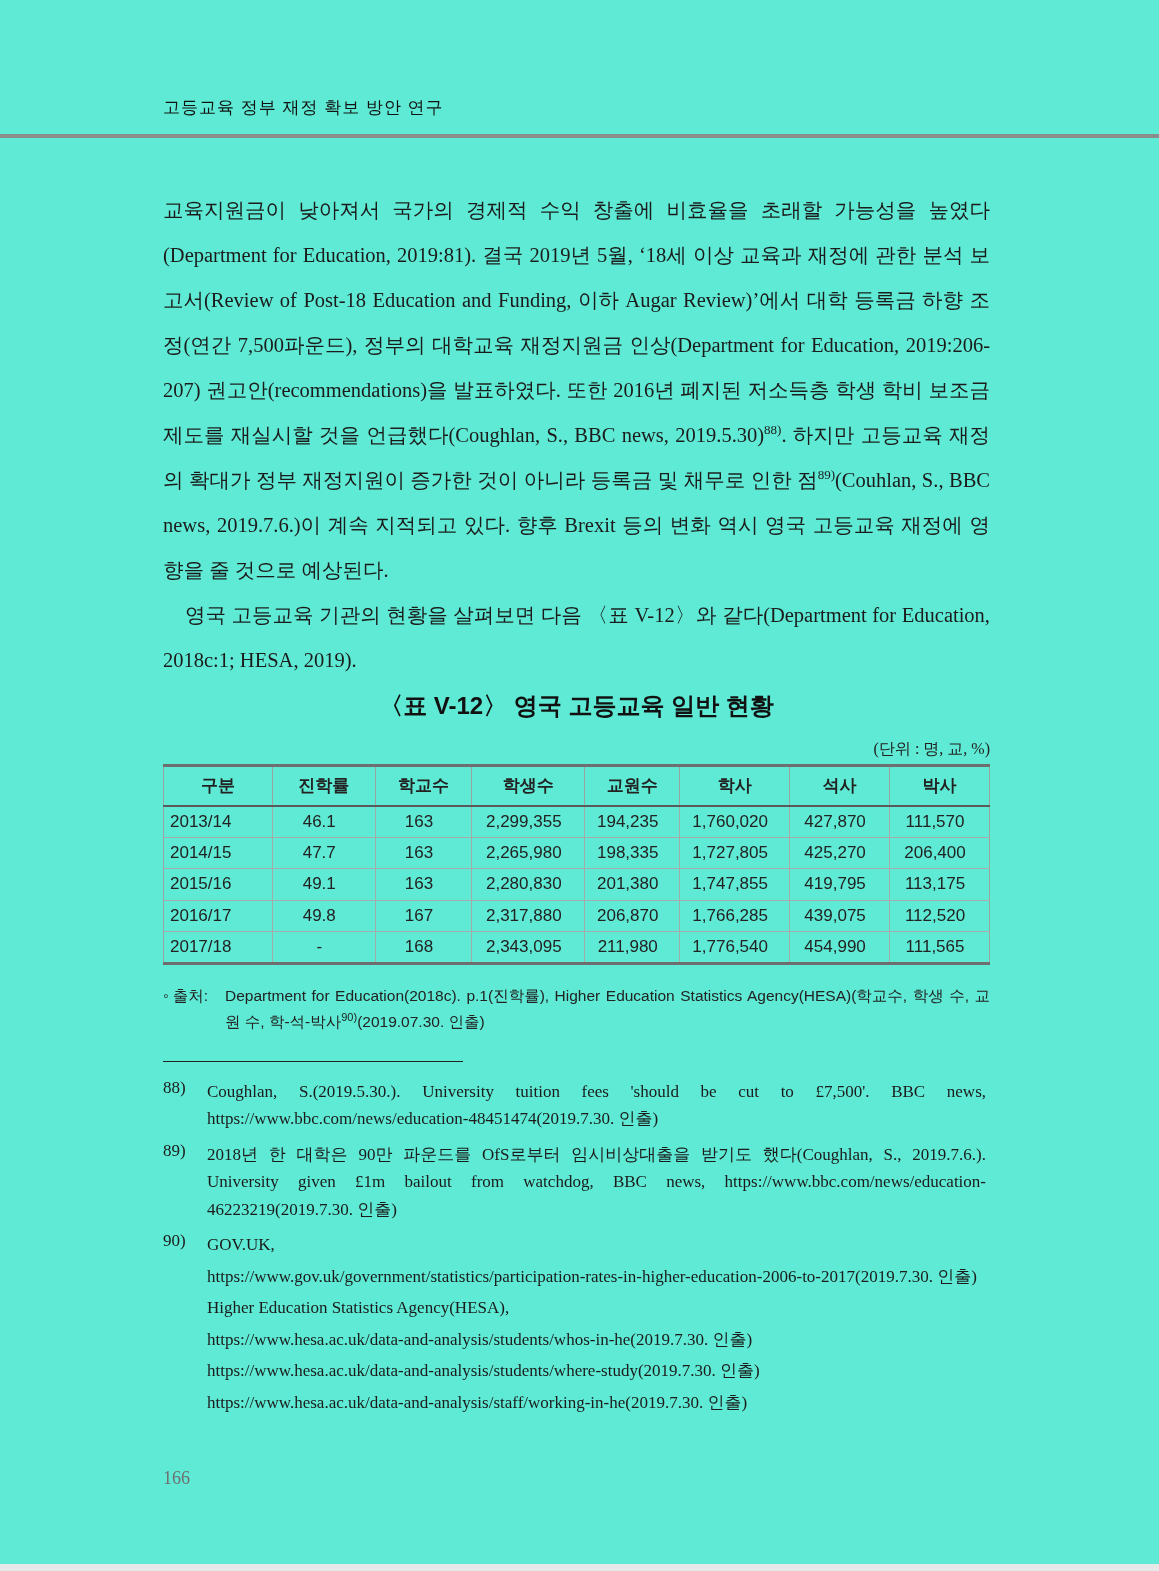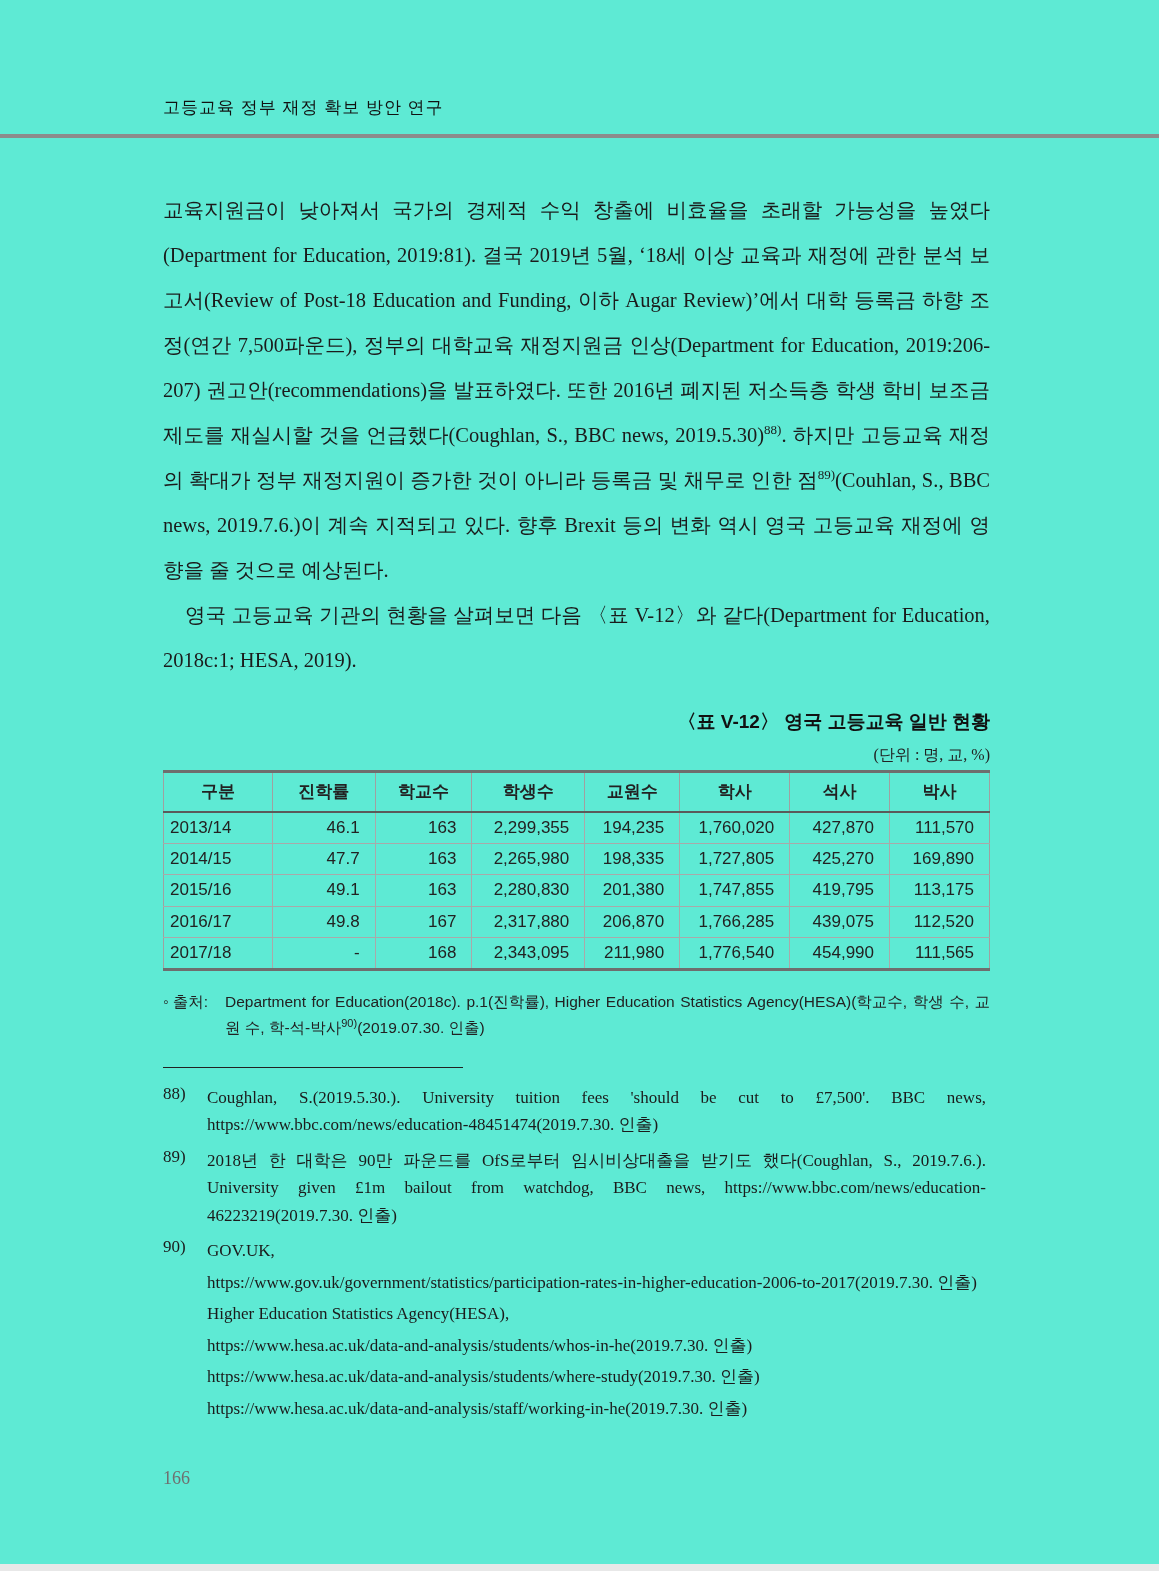--- a/index.html
+++ b/index.html
@@ -49,10 +49,10 @@
 
   
   .tbl-title {
-    margin-top: 26px;
-    text-align: right;
-    font-family: "Liberation Sans", "DejaVu Sans", sans-serif;
-    font-size: 19px;
+    margin-top: 7px;
+    text-align: center;
+    font-family: "Liberation Sans", "DejaVu Sans", sans-serif;
+    font-size: 24px;
     font-weight: bold;
     color: #111;
   }

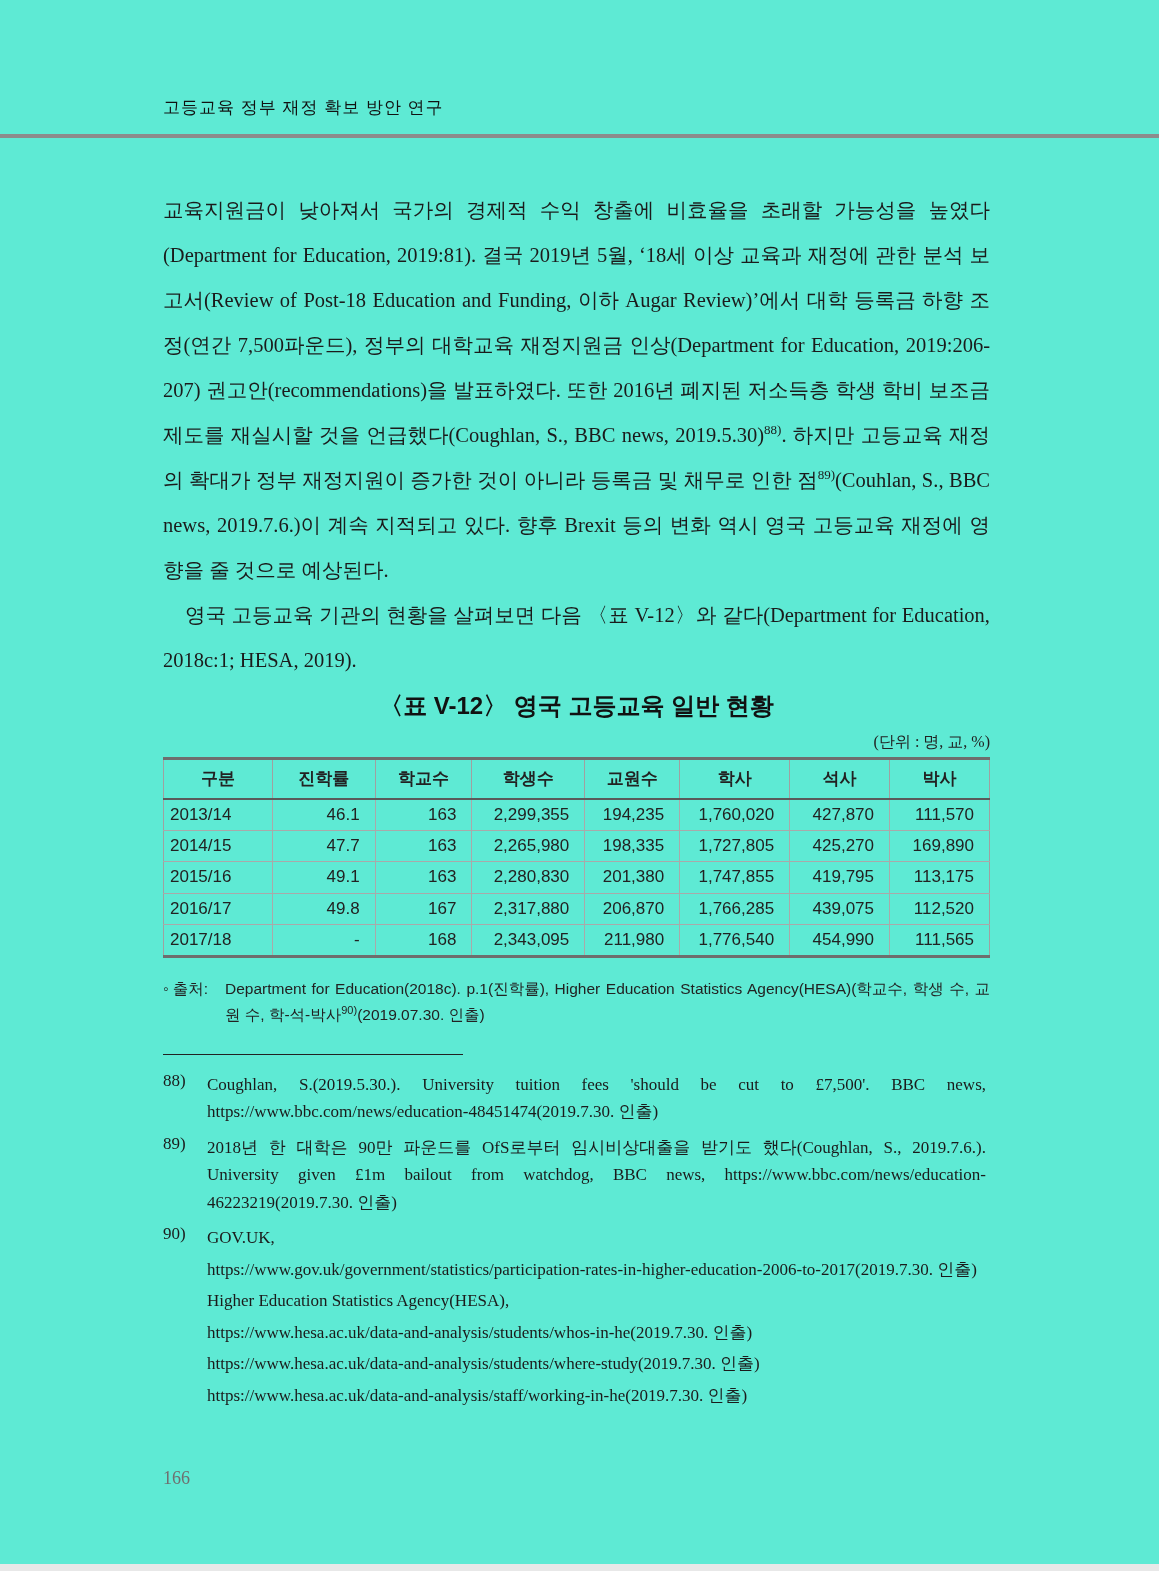--- a/index.html
+++ b/index.html
@@ -57,7 +57,7 @@
     color: #111;
   }
   .tbl-unit {
-    margin-top: 10px;
+    margin-top: 17px;
     text-align: right;
     font-family: "Liberation Serif", "DejaVu Serif", serif;
     font-size: 16px;

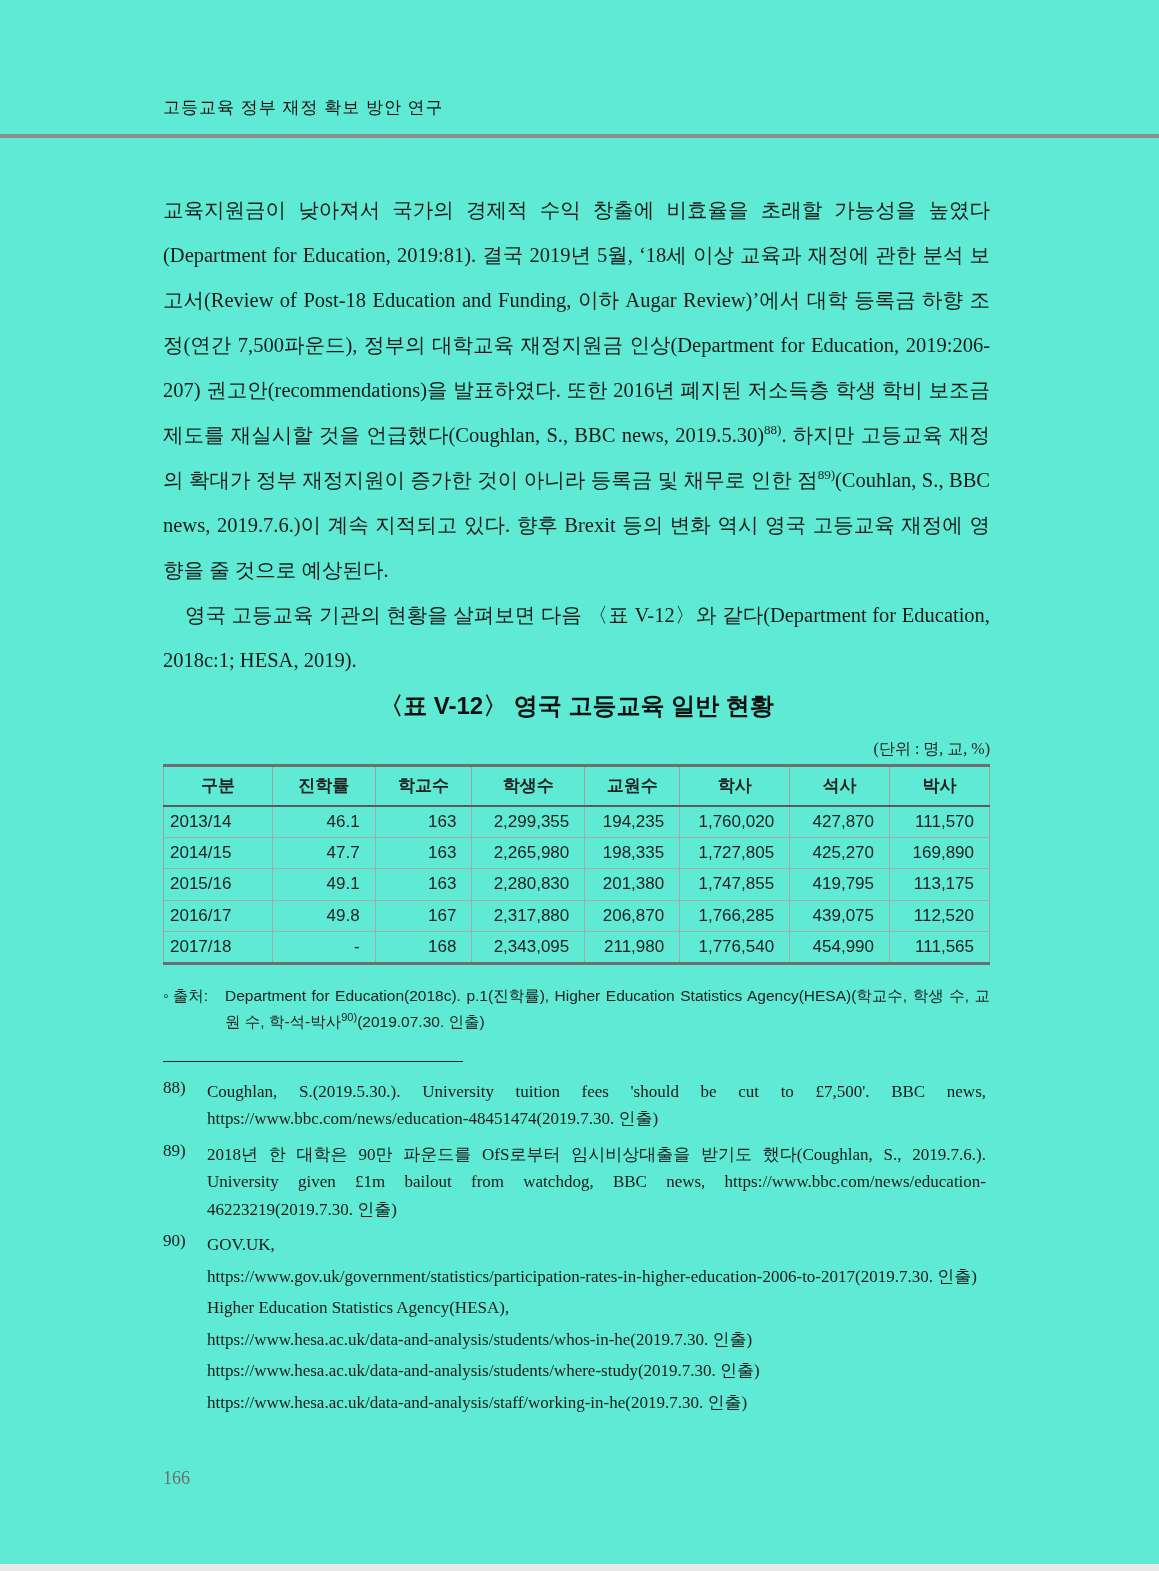--- a/index.html
+++ b/index.html
@@ -91,7 +91,7 @@
   table.stats tr > *:first-child { border-left: none; }
   table.stats tbody tr:last-child td { border-bottom: none; }
   td.c { text-align: left; padding: 0 6px; }
-  td.r { text-align: right; }
+  td.r { text-align: center; }
 
   
   .source {

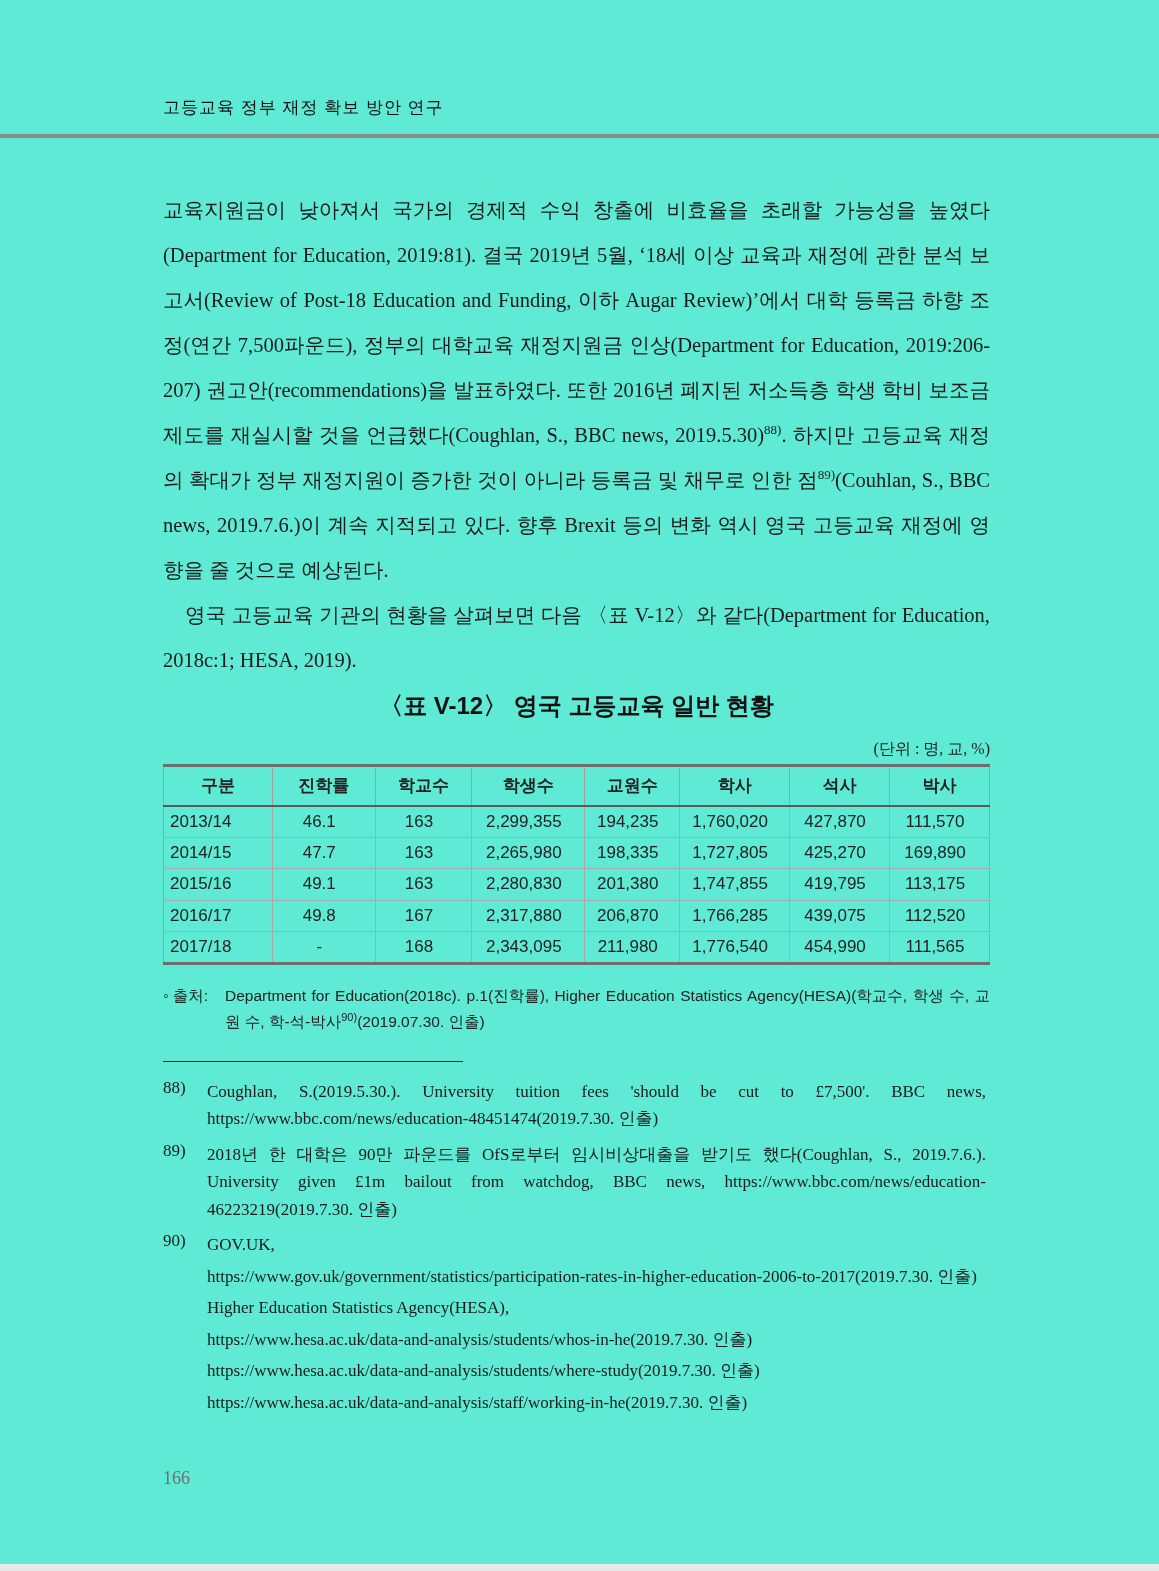--- a/index.html
+++ b/index.html
@@ -198,7 +198,7 @@
           <td class="r">198,335</td>
           <td class="r">1,727,805</td>
           <td class="r">425,270</td>
-          <td class="r">169,890</td>
+          <td class="r">206,400</td>
         </tr>
         <tr>
           <td class="c">2015/16</td>

